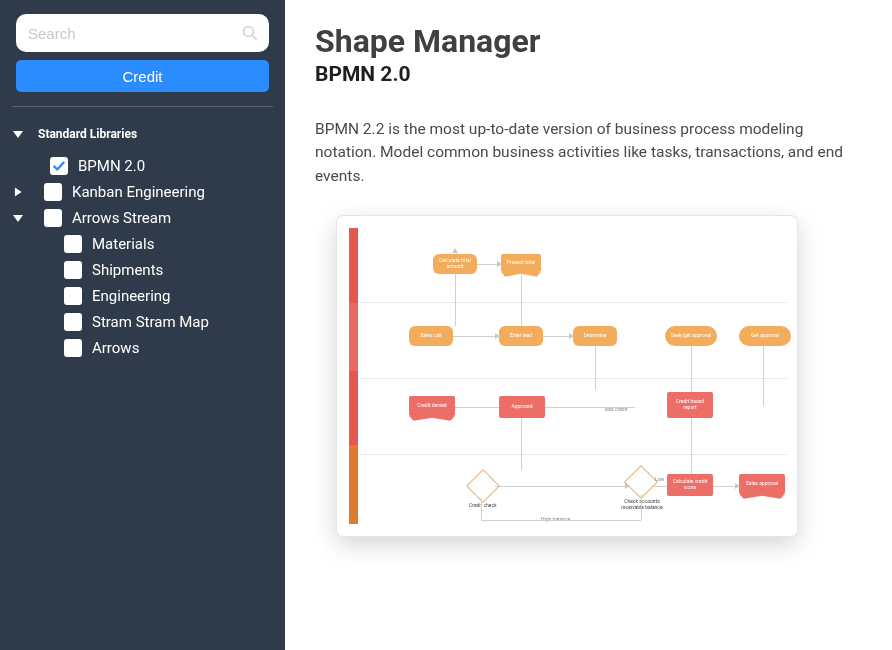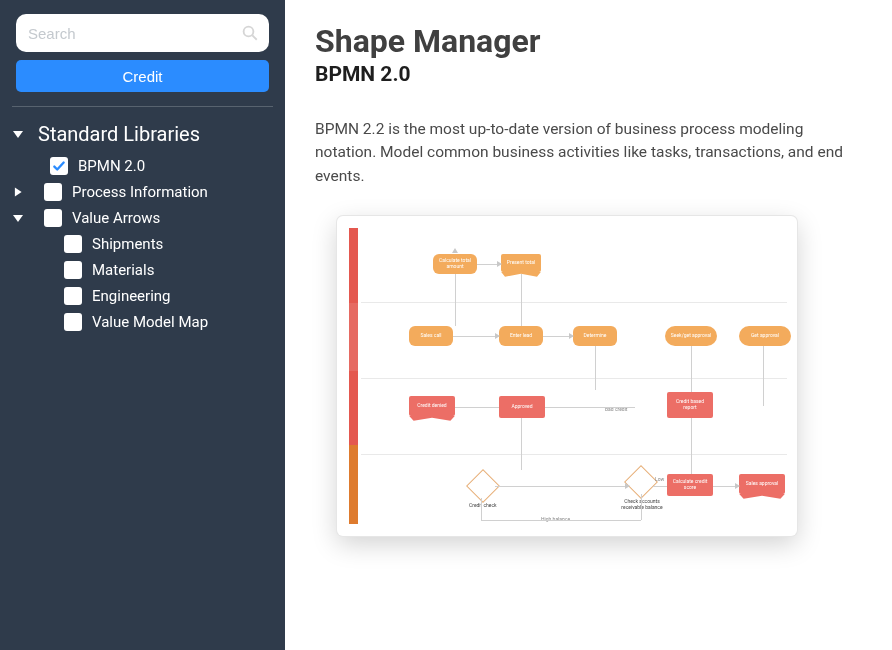--- a/index.html
+++ b/index.html
@@ -73,8 +73,8 @@
     user-select: none;
   }
   .tree-row.section-header {
-    font-size: 20px;
-    font-weight: 400;
+    font-size: 12px;
+    font-weight: 700;
     margin-bottom: 6px;
     align-items: center;
   }

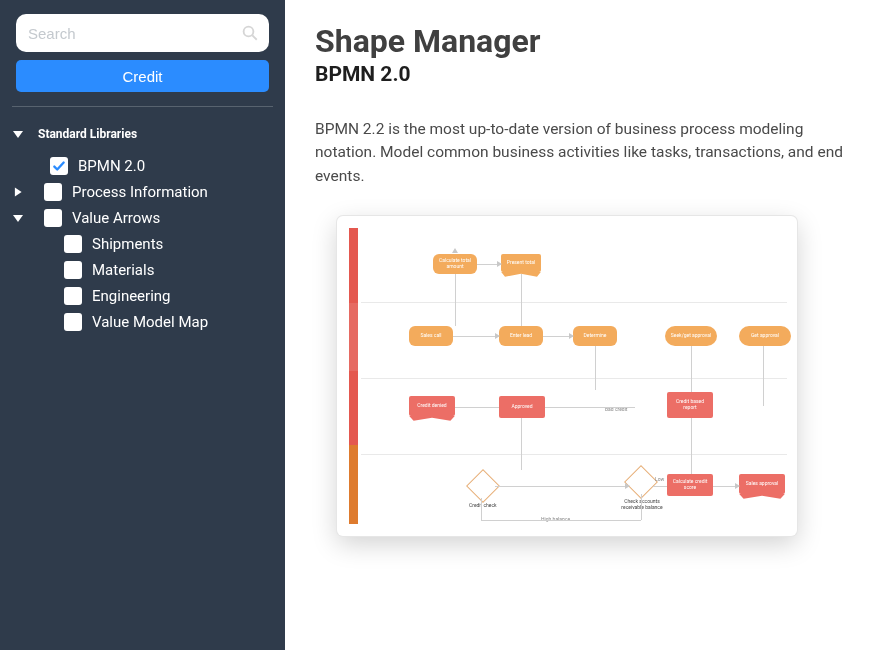--- a/index.html
+++ b/index.html
@@ -238,7 +238,7 @@
     <span class="checkbox" style="margin-left:14px">
       
     </span>
-    <span class="tree-label">Process Information</span>
+    <span class="tree-label">Kanban Engineering</span>
   </div>
 
   <div class="tree-row">

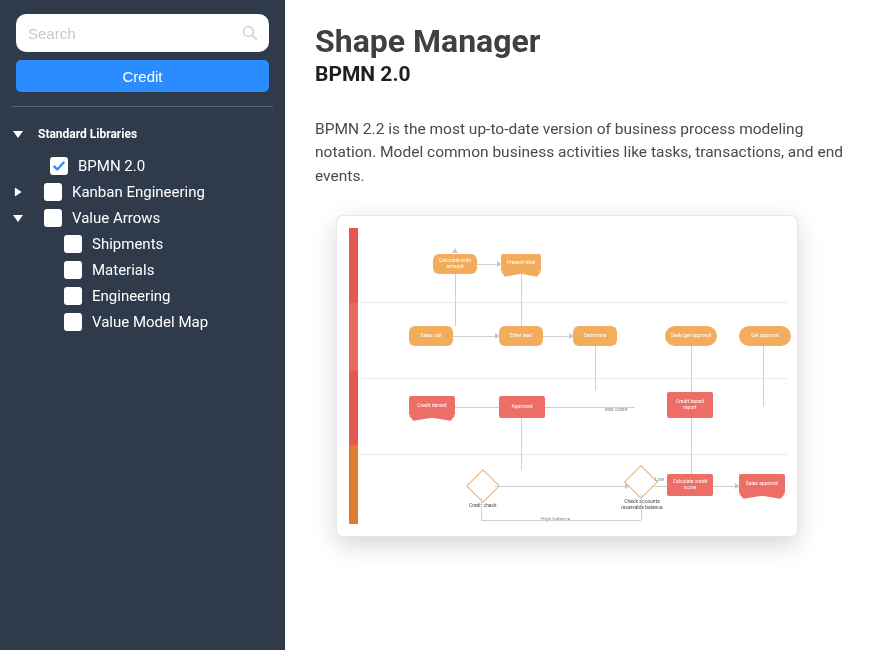--- a/index.html
+++ b/index.html
@@ -250,7 +250,7 @@
     <span class="checkbox" style="margin-left:14px">
       
     </span>
-    <span class="tree-label">Value Arrows</span>
+    <span class="tree-label">Arrows Stream</span>
   </div>
 
   <div class="tree-row indent-2">

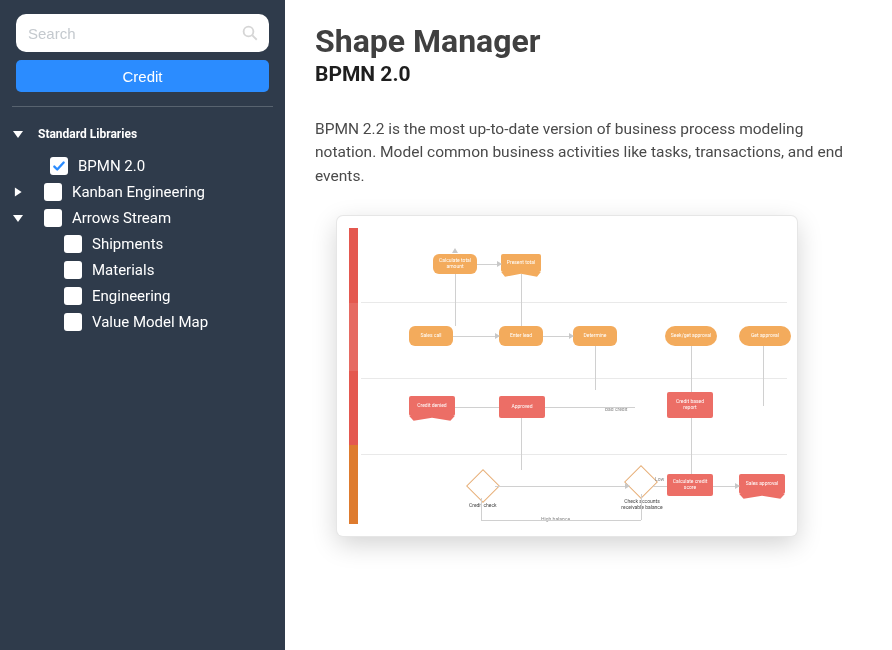--- a/index.html
+++ b/index.html
@@ -255,11 +255,11 @@
 
   <div class="tree-row indent-2">
     <span class="checkbox"></span>
-    <span class="tree-label">Shipments</span>
+    <span class="tree-label">Materials</span>
   </div>
   <div class="tree-row indent-2">
     <span class="checkbox"></span>
-    <span class="tree-label">Materials</span>
+    <span class="tree-label">Shipments</span>
   </div>
   <div class="tree-row indent-2">
     <span class="checkbox"></span>

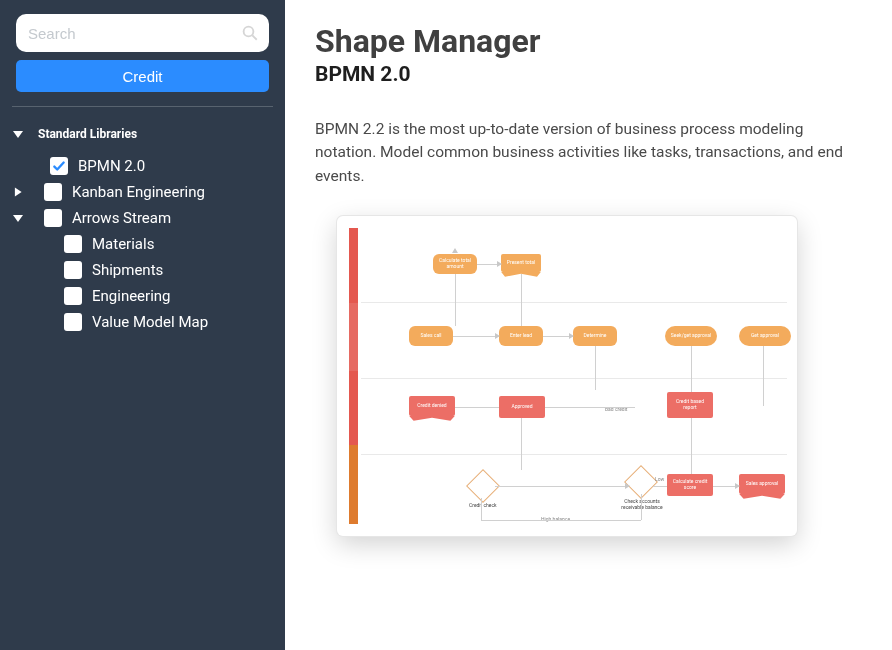--- a/index.html
+++ b/index.html
@@ -267,7 +267,7 @@
   </div>
   <div class="tree-row indent-2">
     <span class="checkbox"></span>
-    <span class="tree-label">Value Model Map</span>
+    <span class="tree-label">Stram Stram Map</span>
   </div>
 
 </div>

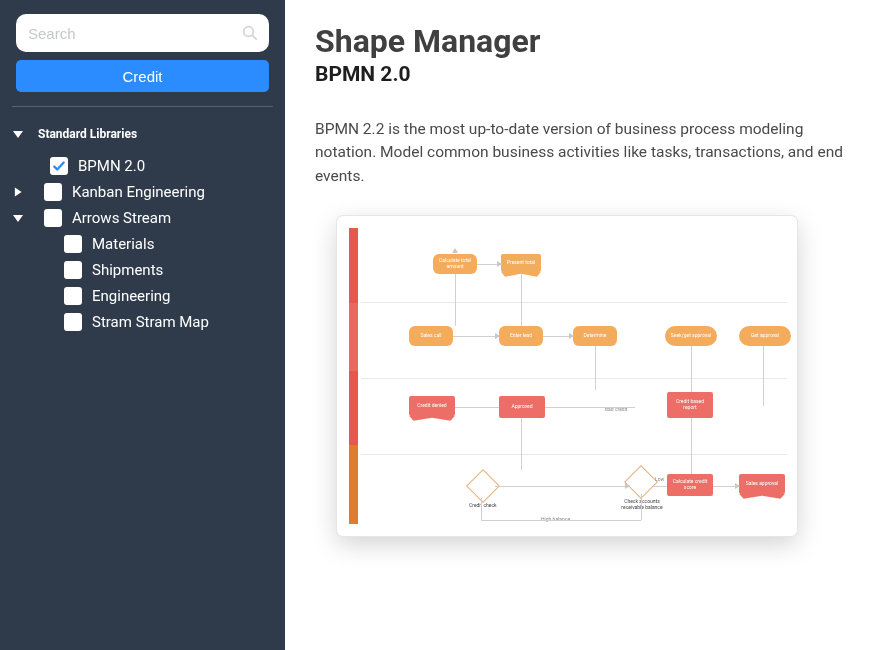--- a/index.html
+++ b/index.html
@@ -268,6 +268,10 @@
   <div class="tree-row indent-2">
     <span class="checkbox"></span>
     <span class="tree-label">Stram Stram Map</span>
+  </div>
+  <div class="tree-row indent-2">
+    <span class="checkbox"></span>
+    <span class="tree-label">Arrows</span>
   </div>
 
 </div>

